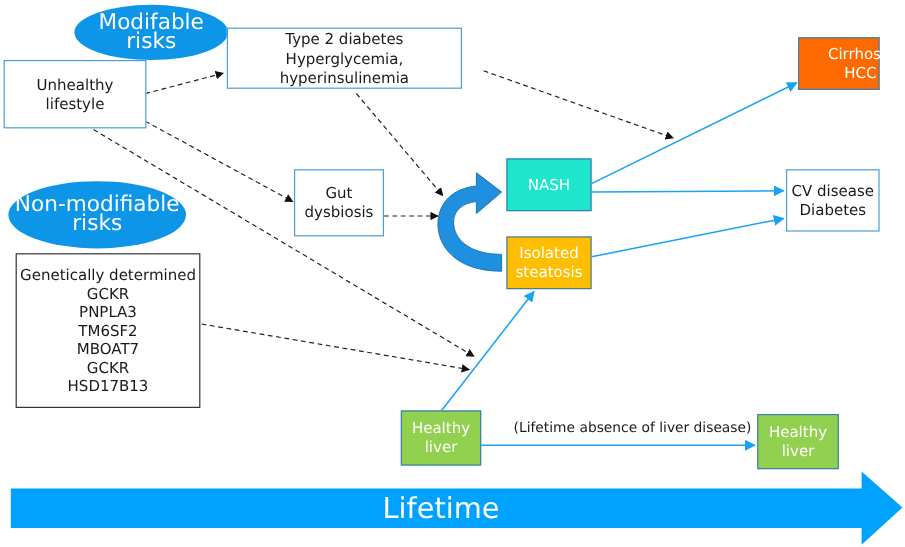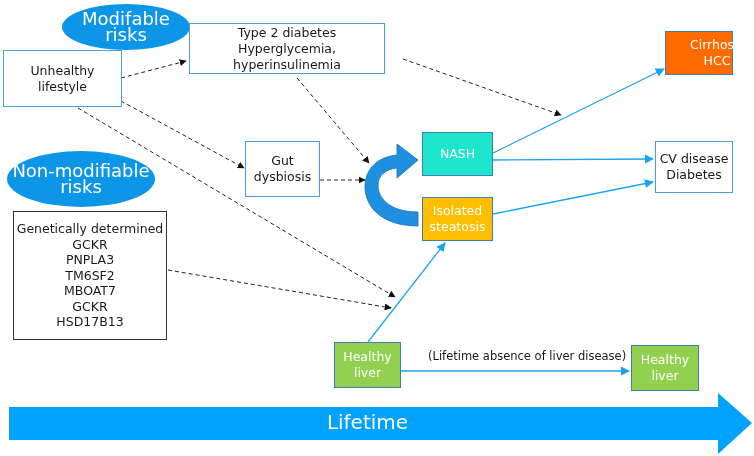--- a/index.html
+++ b/index.html
@@ -17,7 +17,7 @@
                justify-content: center; text-align: center; color: #ffffff; font-size: 18px;
                line-height: 16px; border-radius: 50%; }
     .label { position: absolute; font-size: 11.5px; color: #1a1a1a; white-space: nowrap; }
-    .lifetime-label { position: absolute; color: #ffffff; font-size: 20px; left: 0; width: 735px;
+    .lifetime-label { position: absolute; color: #ffffff; font-size: 24px; left: 0; width: 735px;
                       text-align: center; top: 410px; }
   </style>
 </head>

